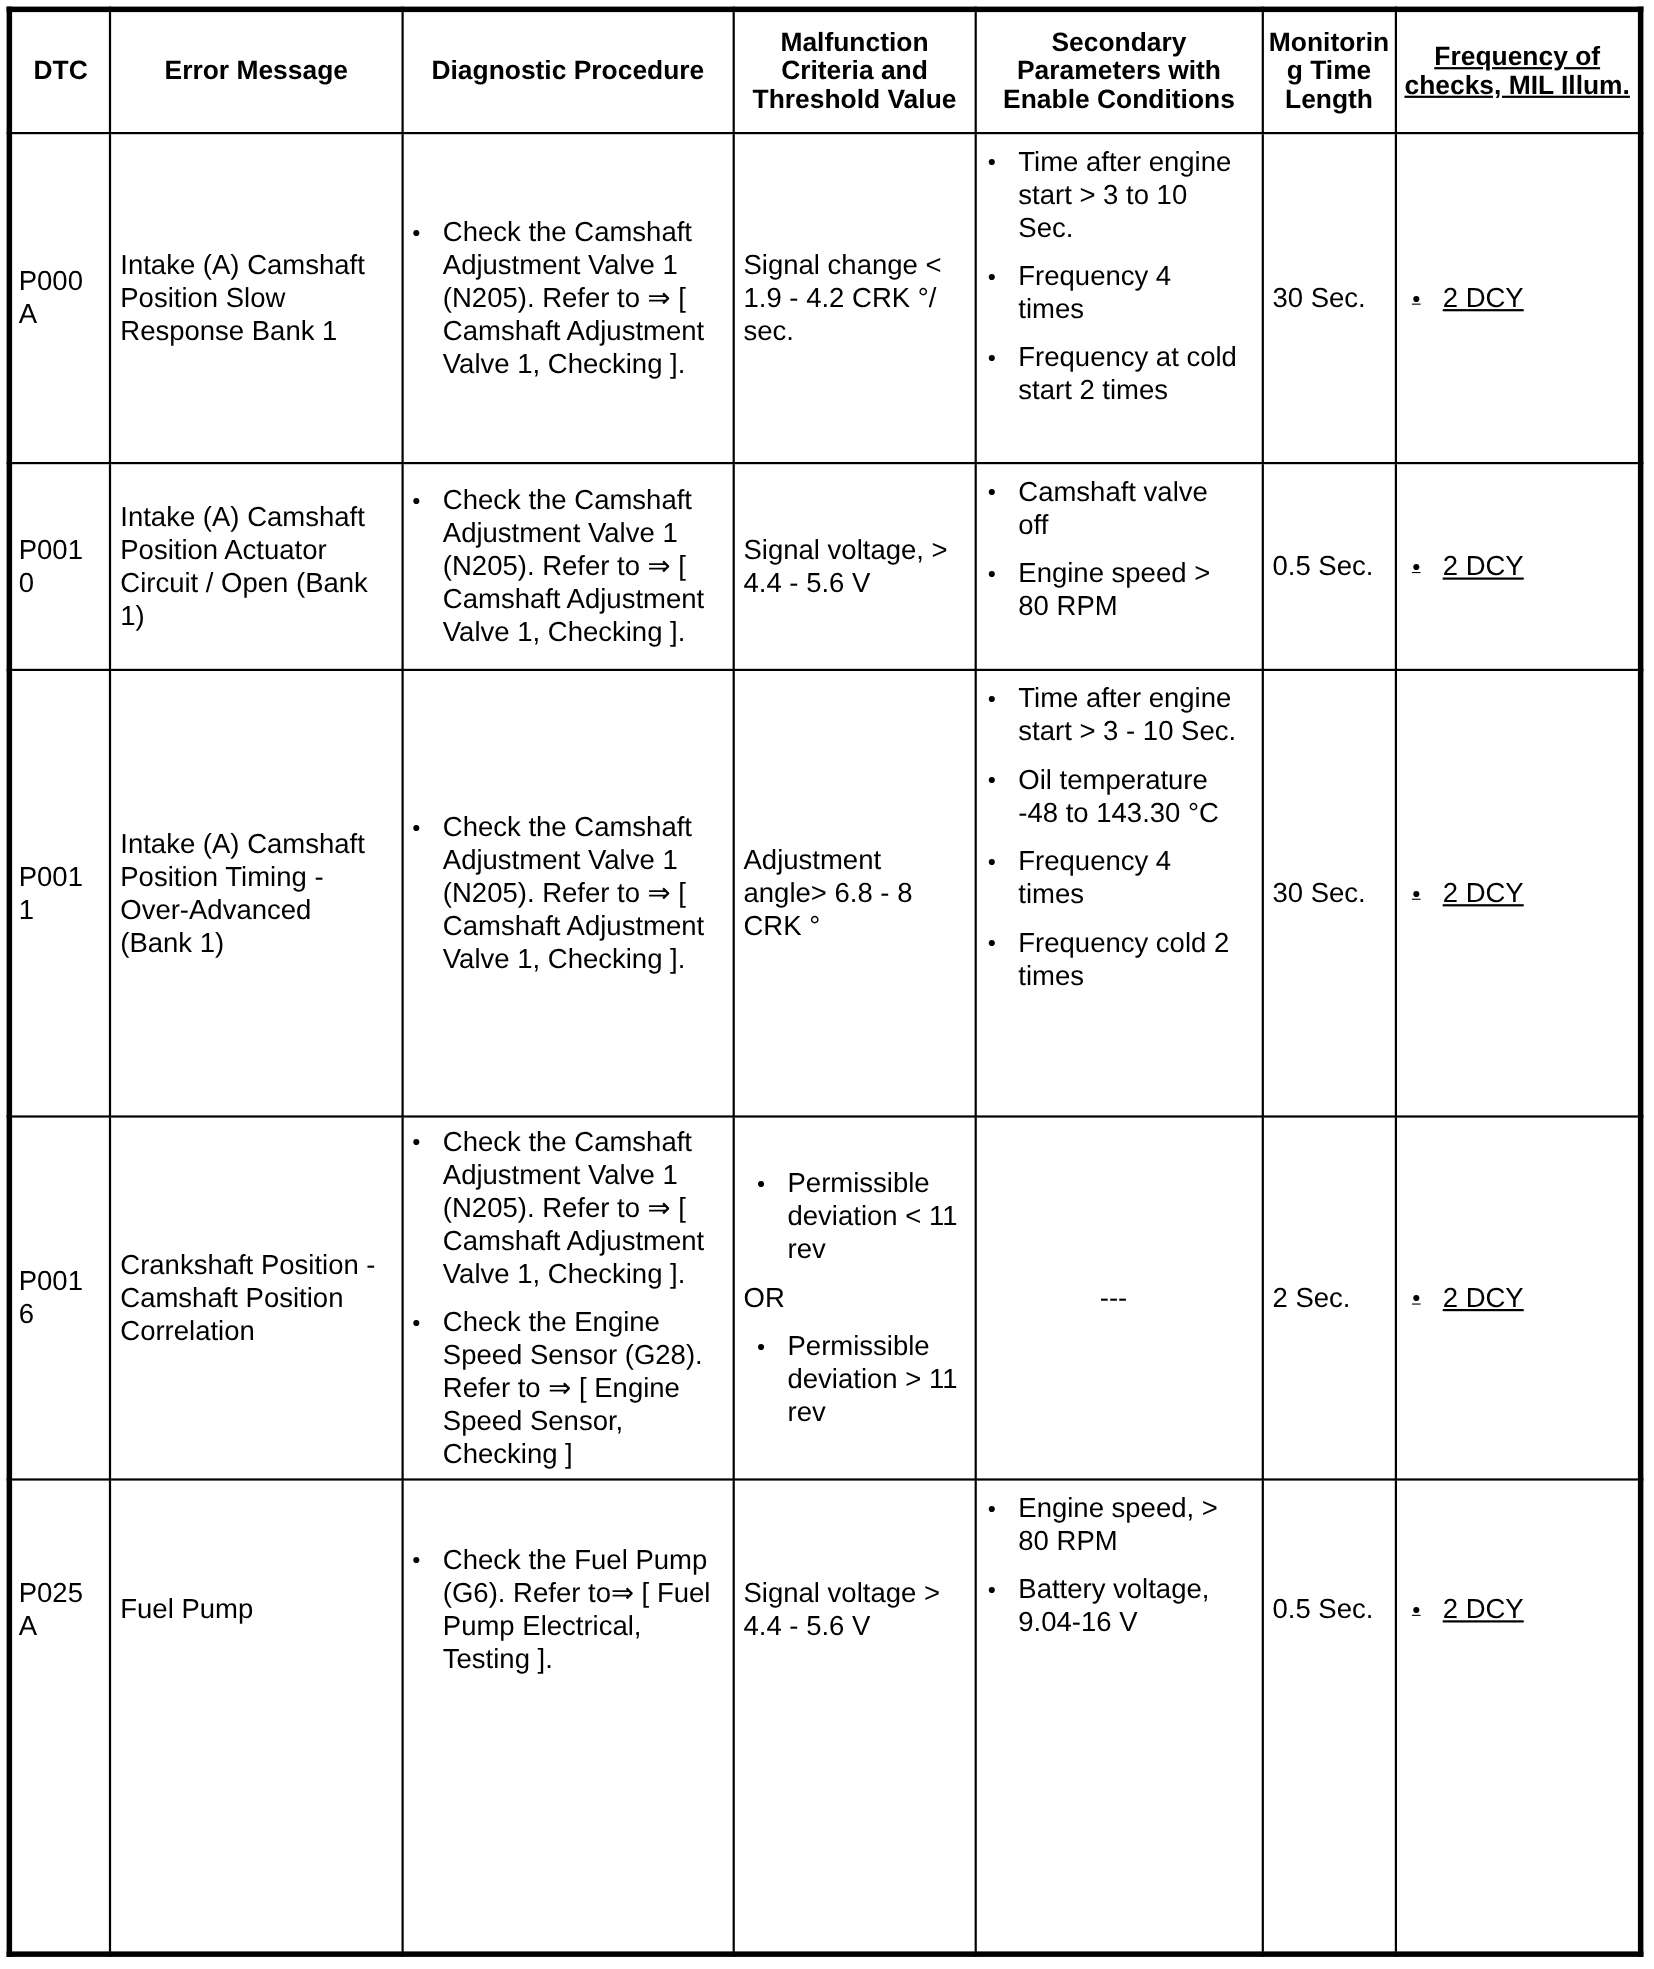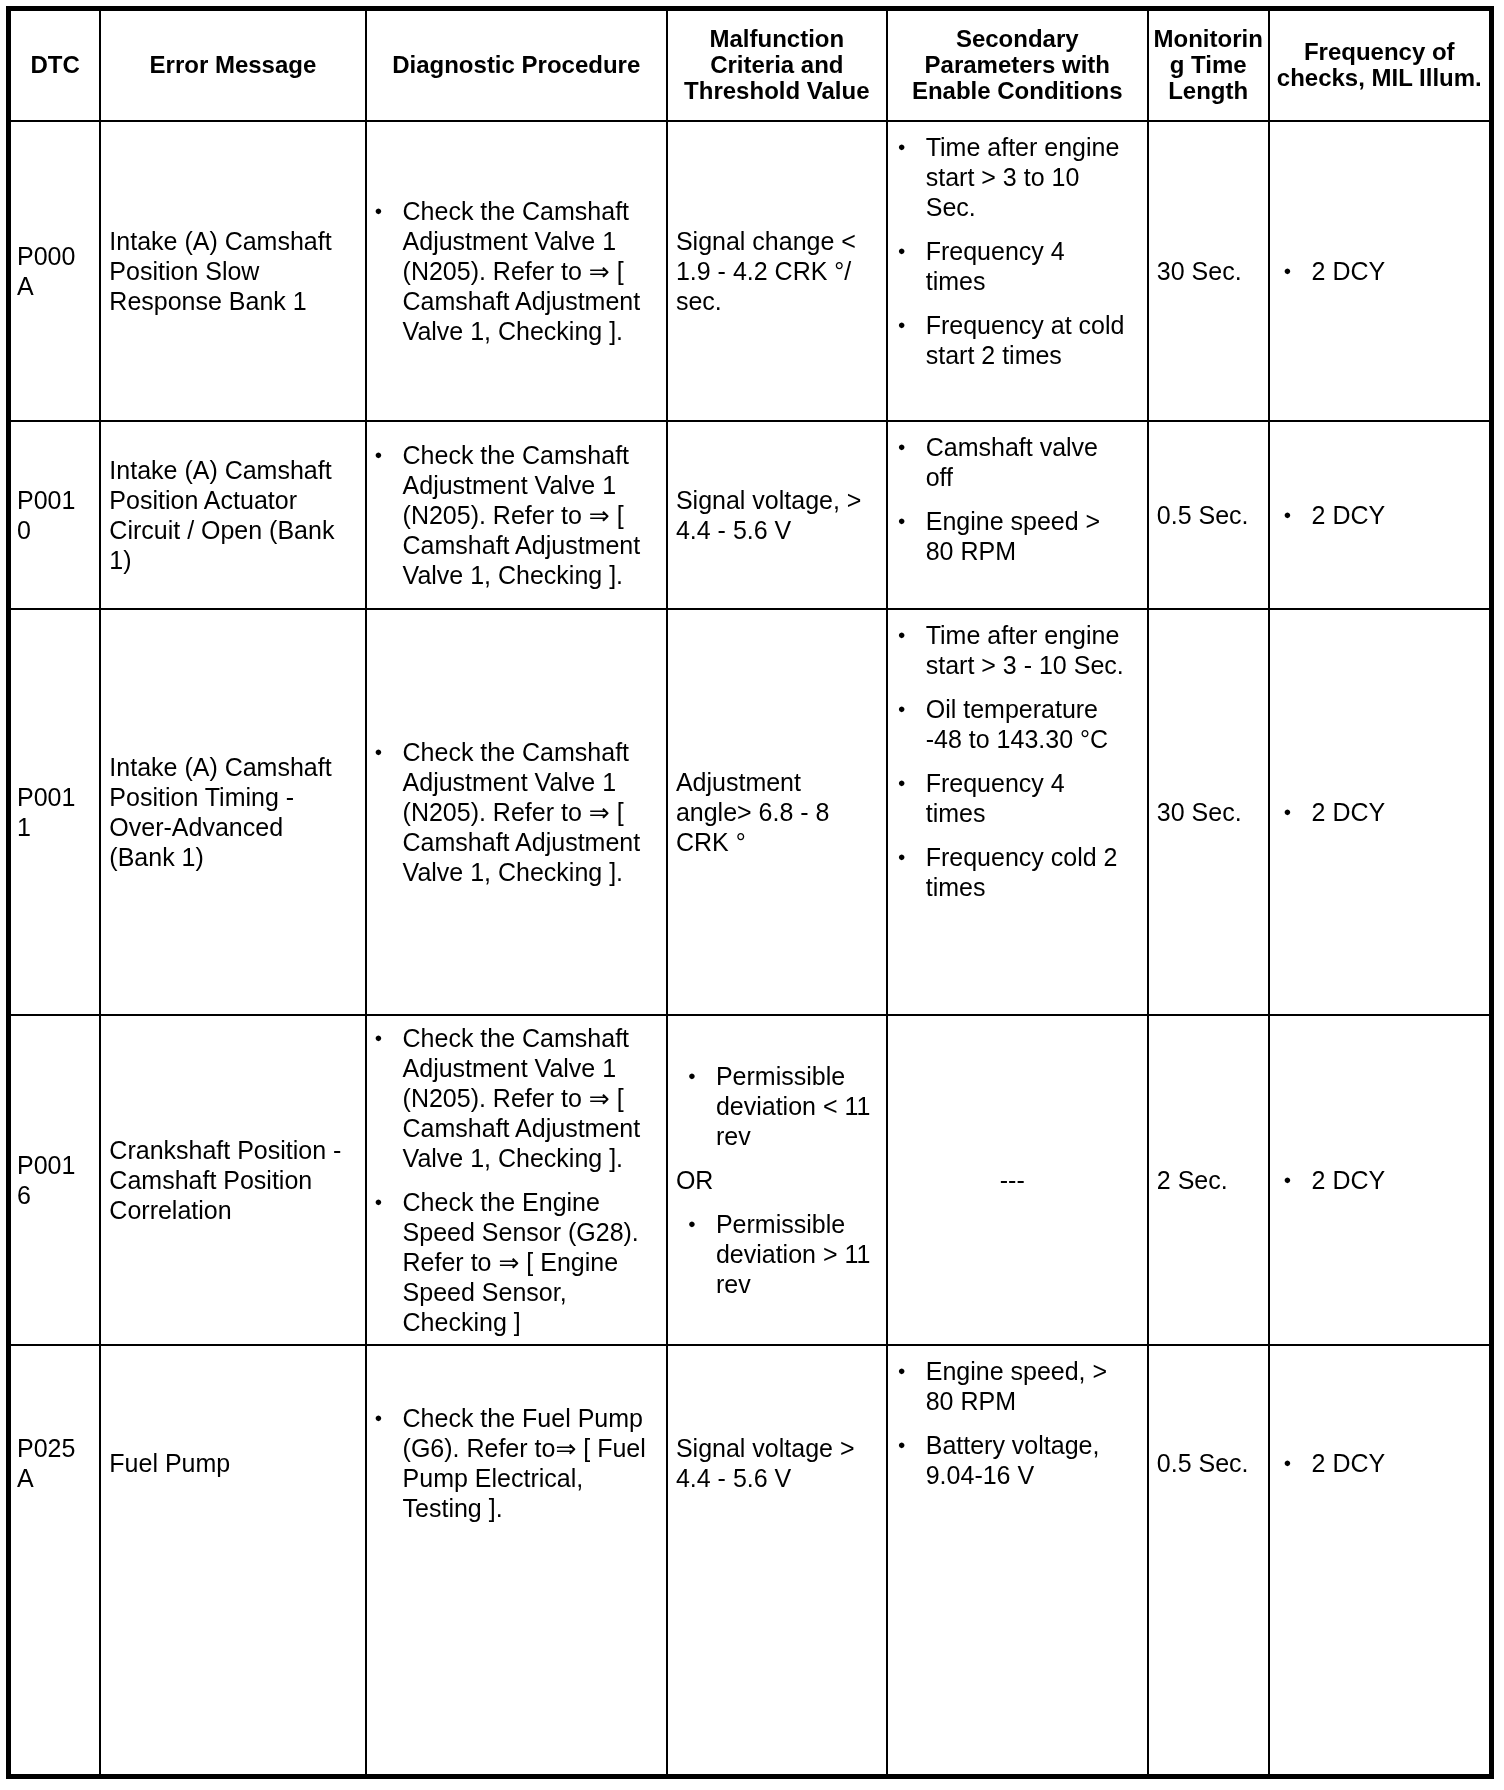--- a/index.html
+++ b/index.html
@@ -49,7 +49,7 @@
   .col-malfunction-criteria { width: 213px; }
   .col-secondary-parameters { width: 253px; }
   .col-monitoring-time { width: 117px; }
-  .col-frequency { width: 216px; }
+  .col-frequency { width: 216px; text-decoration: underline; }
 
   td.col-dtc { padding-left: 6px; padding-right: 19px; }
   td.col-error-message { padding-right: 10px; border-radius: 25px; }

